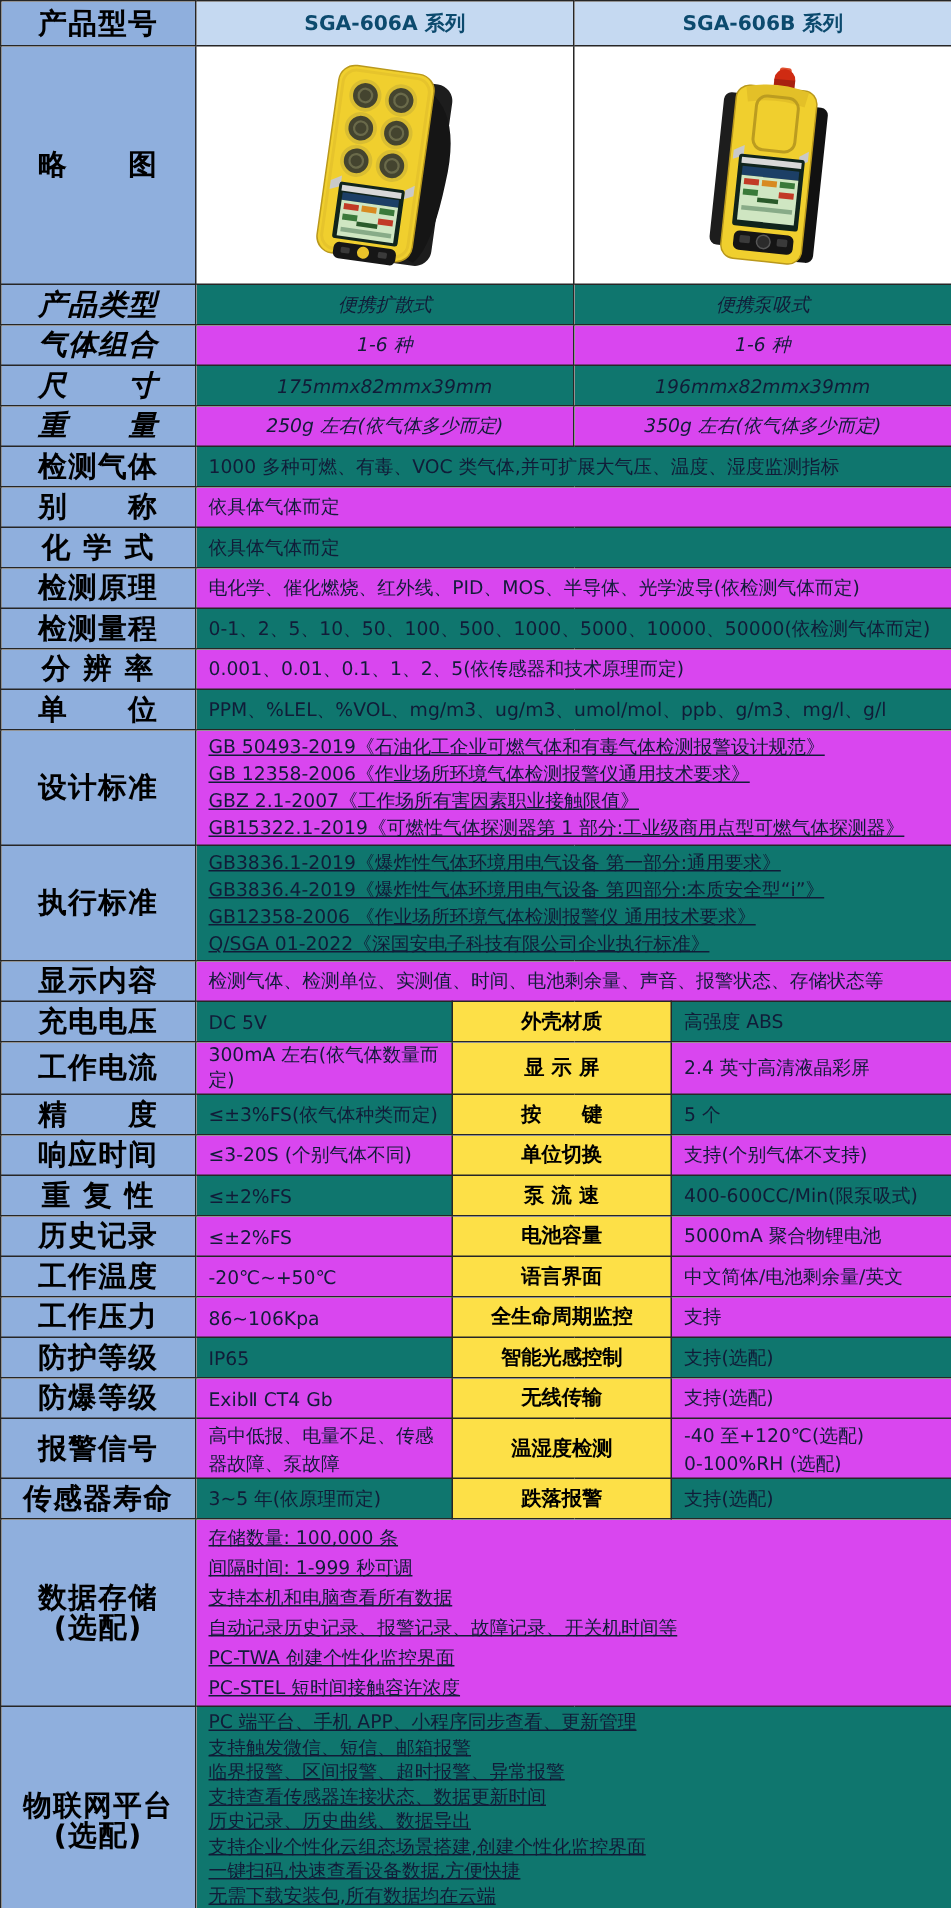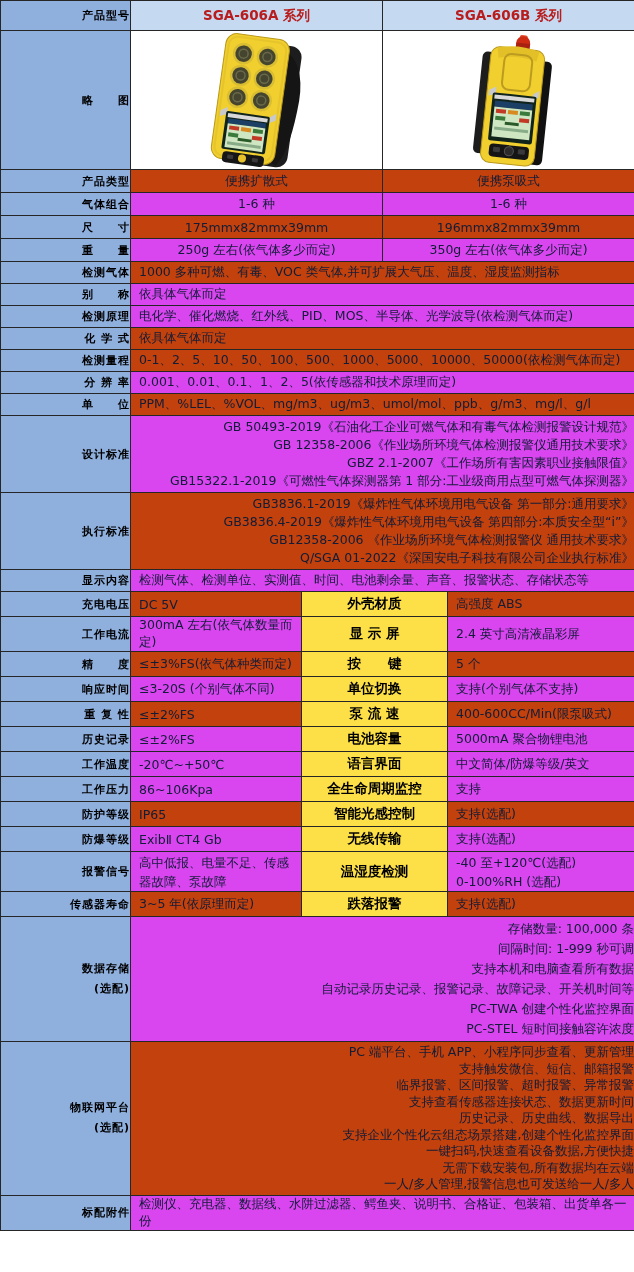--- a/index.html
+++ b/index.html
@@ -7,7 +7,7 @@
   body { width:634px; font-family:"DejaVu Sans","Liberation Sans",sans-serif; }
   table.spec { width:634px; border-collapse:collapse; table-layout:fixed; }
   td { border:1px solid #262626; font-size:12.5px; color:#111c38; overflow:hidden; vertical-align:middle; }
-  td.lbl { background:#8fafdd; color:#000; font-weight:bold; text-align:right; font-size:11px; letter-spacing:1px; }
+  td.lbl { background:#8fafdd; color:#000; font-weight:bold; text-align:center; font-size:19px; letter-spacing:1px; }
   td.hdr { background:#c5d9f1; color:#b91c1c; font-weight:bold; text-align:center; font-size:13.5px; }
   td.midlbl { background:#fde047; color:#000; font-weight:bold; text-align:center; font-size:13.5px; }
   td.white { background:#ffffff; text-align:center; vertical-align:middle; }

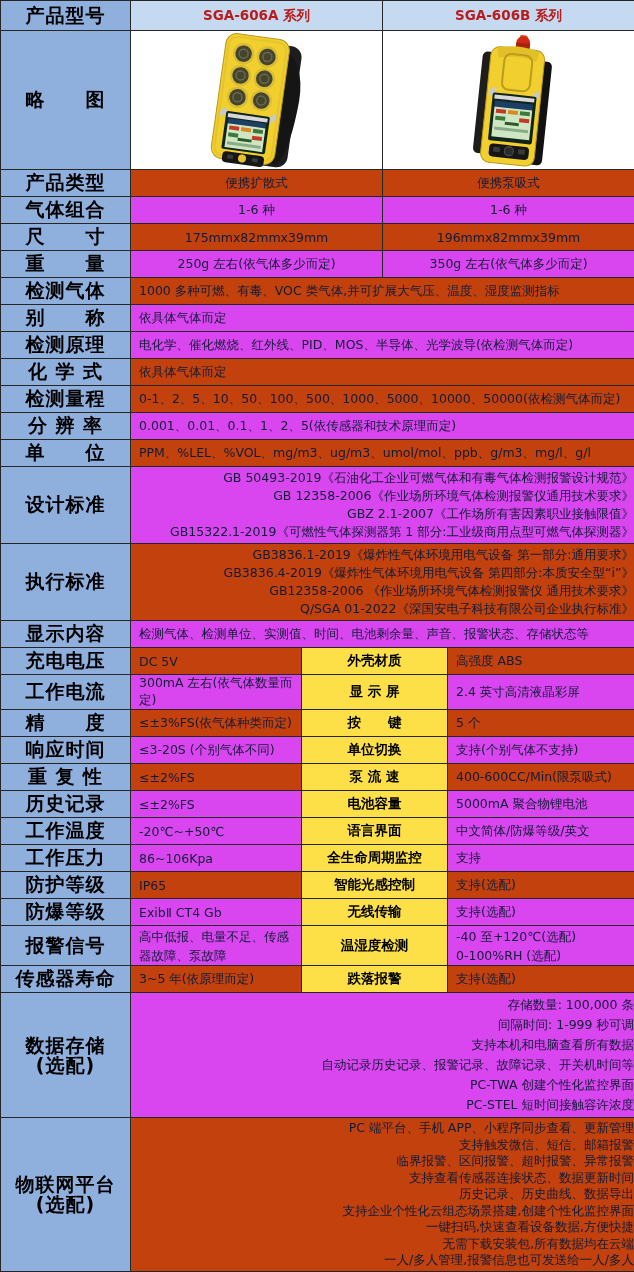--- a/index.html
+++ b/index.html
@@ -8,7 +8,7 @@
   table.spec { width:634px; border-collapse:collapse; table-layout:fixed; }
   td { border:1px solid #262626; font-size:12.5px; color:#111c38; overflow:hidden; vertical-align:middle; }
   td.lbl { background:#8fafdd; color:#000; font-weight:bold; text-align:center; font-size:19px; letter-spacing:1px; }
-  td.hdr { background:#c5d9f1; color:#b91c1c; font-weight:bold; text-align:center; font-size:13.5px; }
+  td.hdr { background:#c5d9f1; color:#0c4a6e; font-weight:bold; text-align:center; font-size:13.5px; }
   td.midlbl { background:#fde047; color:#000; font-weight:bold; text-align:center; font-size:13.5px; }
   td.white { background:#ffffff; text-align:center; vertical-align:middle; }
   tr.ra > td.val { background:#d946ef; }

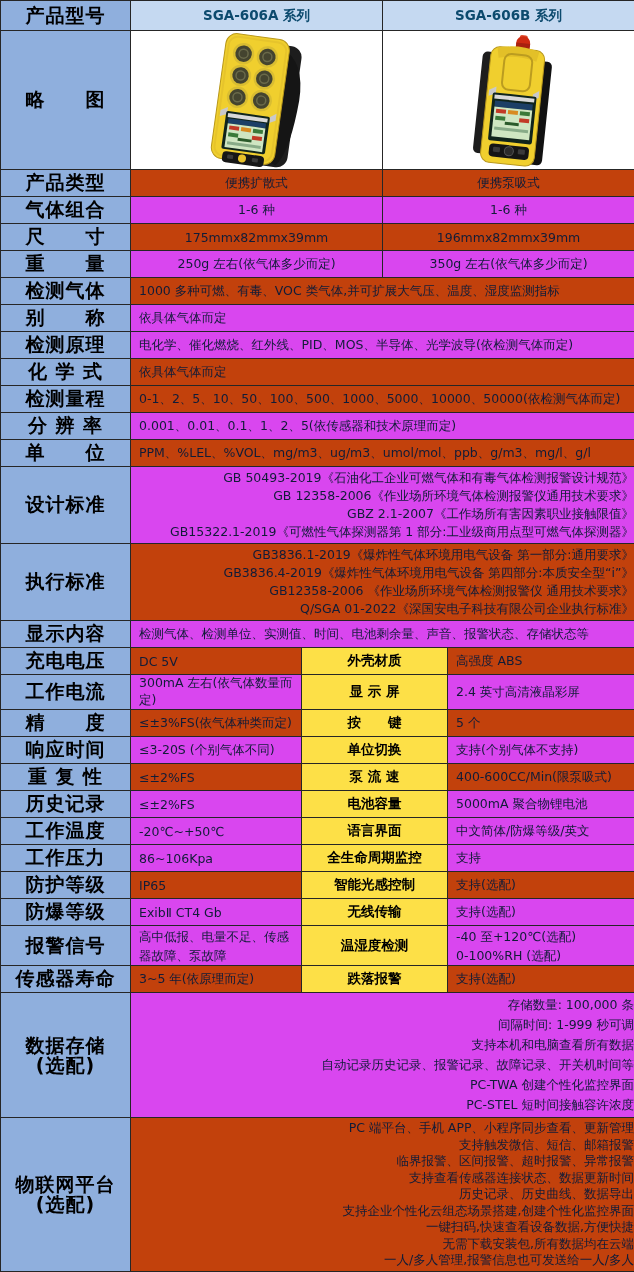--- a/index.html
+++ b/index.html
@@ -16,7 +16,7 @@
   td.center { text-align:center; }
   td.left { text-align:left; padding-left:8px; padding-right:4px; }
   tr.h-head td { height:30px; }
-  tr.h-img td { height:139px; }
+  tr.h-img td { height:159px; }
   tr.h-std td { height:22px; }
   tr.h-cmp td { height:23px; }
   tr.h-quad td { height:25px; }

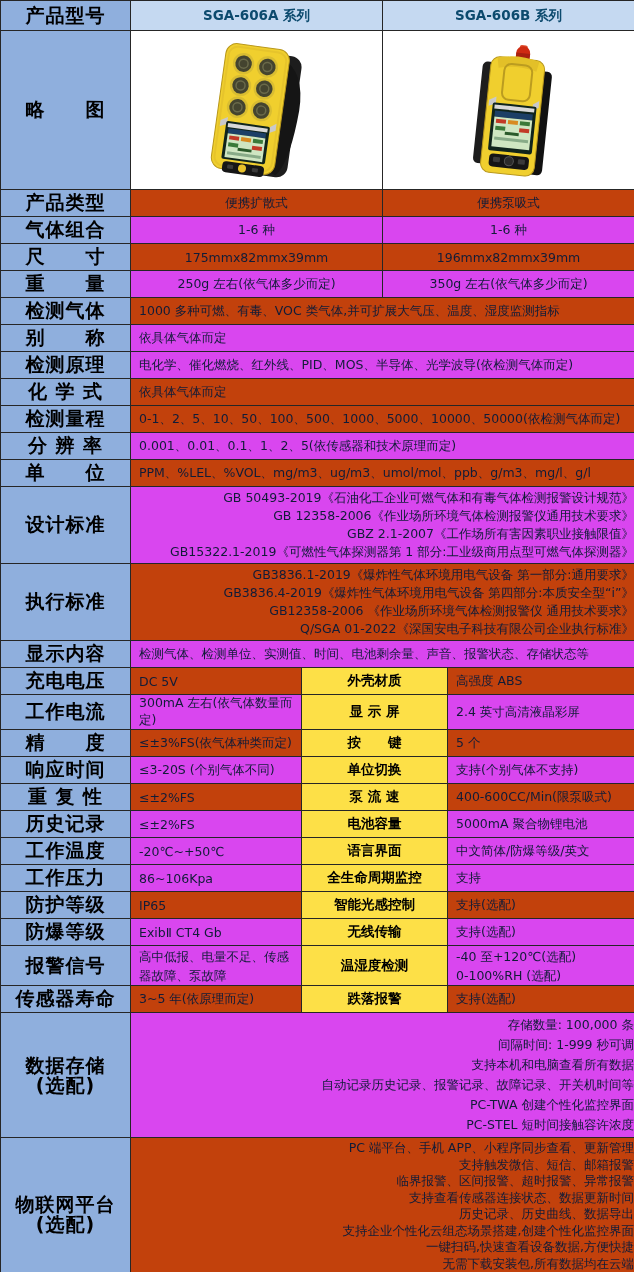--- a/index.html
+++ b/index.html
@@ -18,7 +18,7 @@
   tr.h-head td { height:30px; }
   tr.h-img td { height:159px; }
   tr.h-std td { height:22px; }
-  tr.h-cmp td { height:23px; }
+  tr.h-cmp td { height:23px;font-style:italic; }
   tr.h-quad td { height:25px; }
   tr.h-alarm td { height:40px; }
   tr.h-acc td { height:28px; }

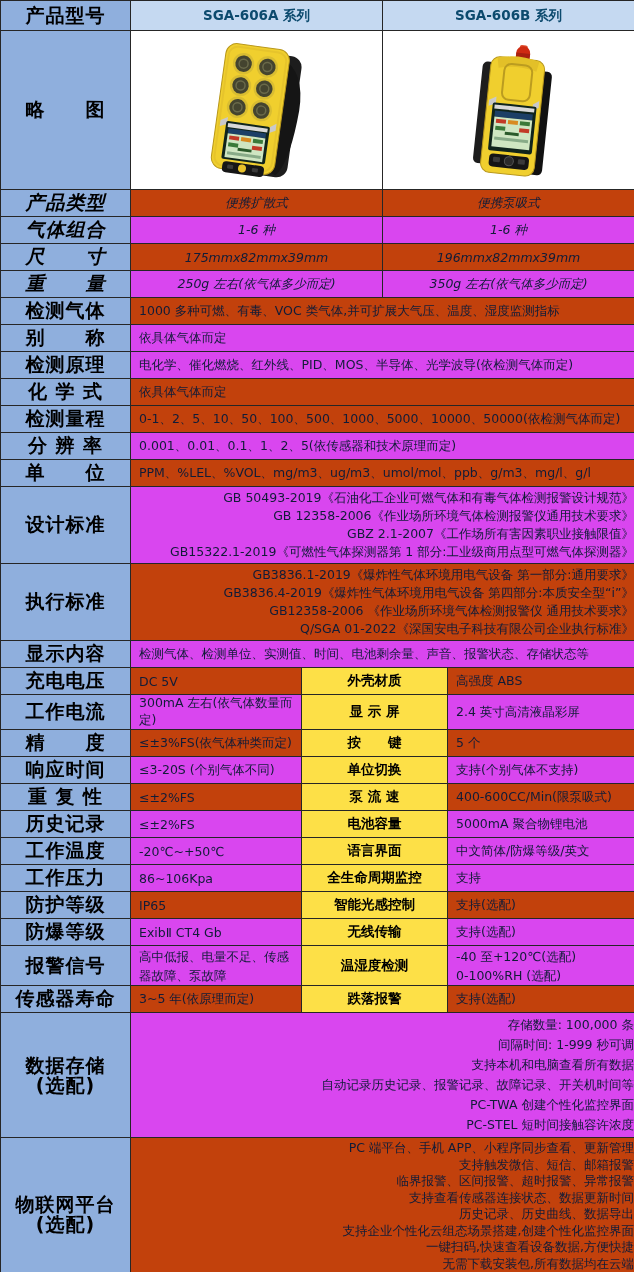--- a/index.html
+++ b/index.html
@@ -12,7 +12,7 @@
   td.midlbl { background:#fde047; color:#000; font-weight:bold; text-align:center; font-size:13.5px; }
   td.white { background:#ffffff; text-align:center; vertical-align:middle; }
   tr.ra > td.val { background:#d946ef; }
-  tr.rb > td.val { background:#c2410c; }
+  tr.rb > td.val { background:#0f766e; }
   td.center { text-align:center; }
   td.left { text-align:left; padding-left:8px; padding-right:4px; }
   tr.h-head td { height:30px; }

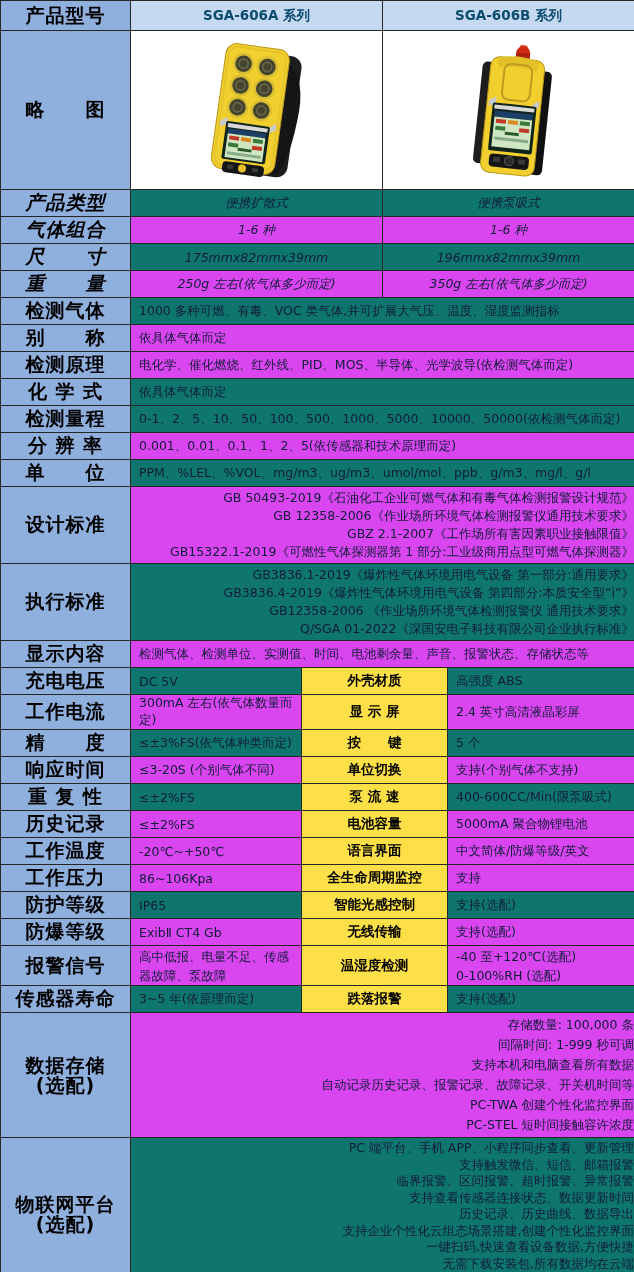--- a/index.html
+++ b/index.html
@@ -154,13 +154,13 @@
     <td class="lbl">别　　称</td>
     <td class="val left" colspan="4">依具体气体而定</td>
   </tr>
+  <tr class="h-std rb">
+    <td class="lbl">化 学 式</td>
+    <td class="val left" colspan="4">依具体气体而定</td>
+  </tr>
   <tr class="h-std ra">
     <td class="lbl">检测原理</td>
     <td class="val left" colspan="4">电化学、催化燃烧、红外线、PID、MOS、半导体、光学波导(依检测气体而定)</td>
-  </tr>
-  <tr class="h-std rb">
-    <td class="lbl">化 学 式</td>
-    <td class="val left" colspan="4">依具体气体而定</td>
   </tr>
   <tr class="h-std rb">
     <td class="lbl">检测量程</td>

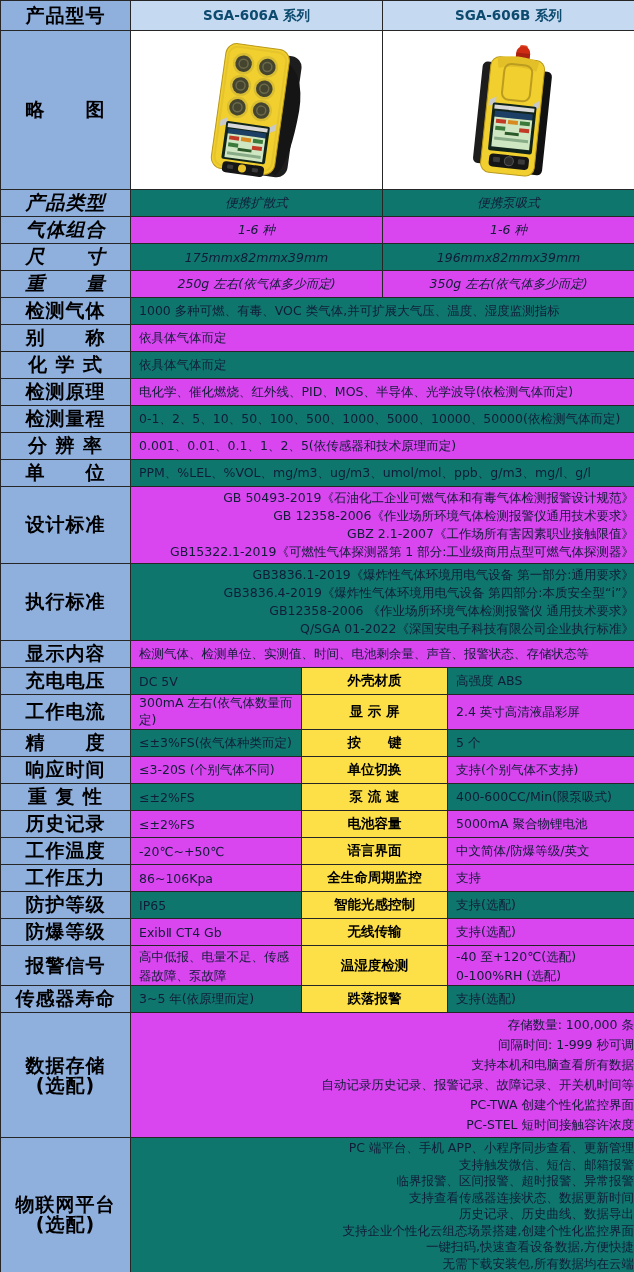--- a/index.html
+++ b/index.html
@@ -22,7 +22,7 @@
   tr.h-quad td { height:25px; }
   tr.h-alarm td { height:40px; }
   tr.h-acc td { height:28px; }
-  .lines div { line-height:18px; text-align:right; padding-left:8px; }
+  .lines div { line-height:18px; text-align:left; padding-left:8px;text-decoration:underline; }
   .lines.wide div { line-height:20px; }
   .lines.tight div { line-height:16.5px; }
   .pad-lines { padding-top:2px; padding-bottom:2px; }

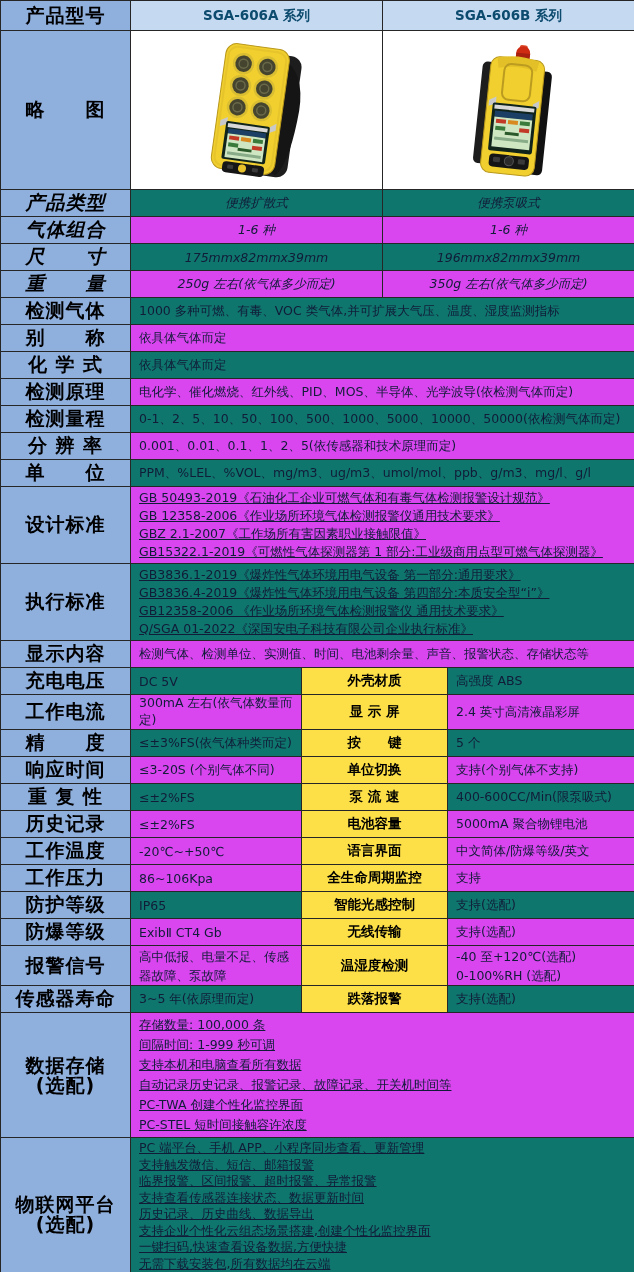--- a/index.html
+++ b/index.html
@@ -244,7 +244,7 @@
     <td class="lbl">工作温度</td>
     <td class="val left">-20℃~+50℃</td>
     <td class="midlbl" colspan="2">语言界面</td>
-    <td class="val left">中文简体/防爆等级/英文</td>
+    <td class="val left">中文简体/电池剩余量/英文</td>
   </tr>
   <tr class="h-quad ra">
     <td class="lbl">工作压力</td>

